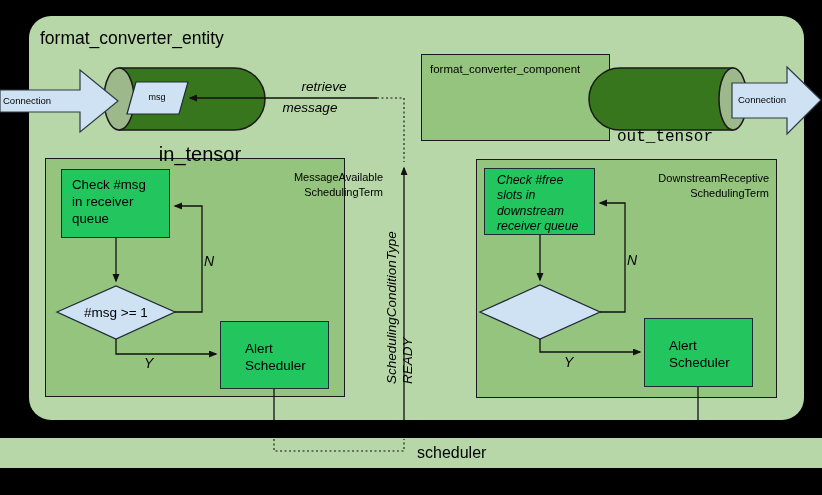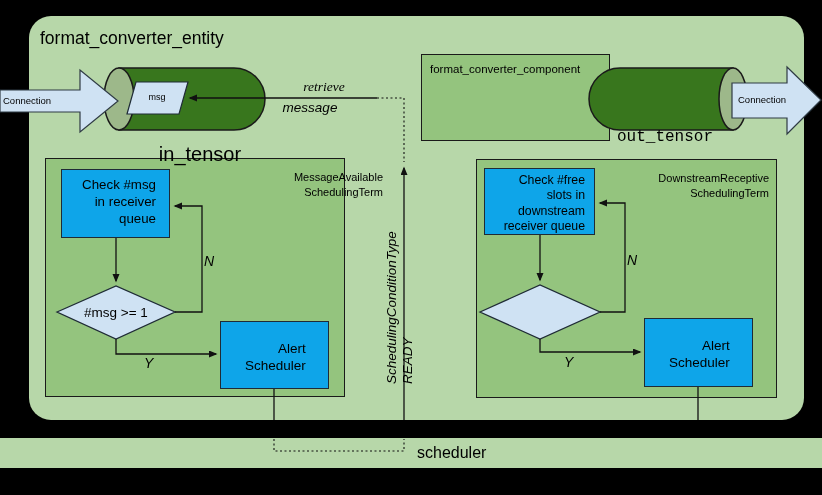--- a/index.html
+++ b/index.html
@@ -43,7 +43,7 @@
   .lbl-msg   { left:137px; top:92px; width:40px; text-align:center; font-size:9px; }
   .lbl-conn-l { left:3px;   top:95px; font-size:9.5px; }
   .lbl-conn-r { left:738px; top:94px; font-size:9.5px; }
-  .lbl-retrieve { left:293px; top:79px;  width:62px; text-align:center; font-size:13.5px; font-style:italic;font-family:Liberation Serif, serif; }
+  .lbl-retrieve { left:293px; top:79px;  width:62px; text-align:center; font-size:13.5px; font-style:italic; }
   .lbl-message  { left:276px; top:100px; width:68px; text-align:center; font-size:13.5px; font-style:italic; }
   .lbl-ny { font-size:14px; font-style:italic; }
   .lbl-n-left  { left:204px; top:253px; }

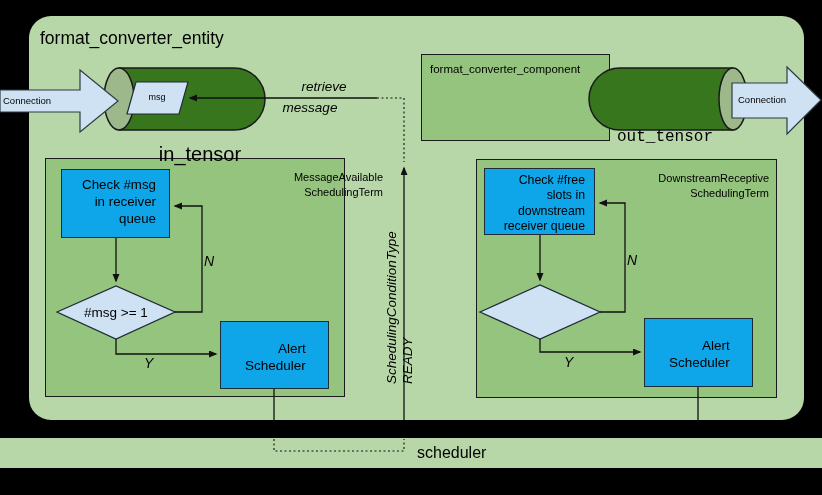--- a/index.html
+++ b/index.html
@@ -26,7 +26,7 @@
   .term-title-left  { left:195px; top:11px; width:142px; }
   .term-title-right { left:144px; top:11px; width:148px; }
 
-  .blue-box { position:absolute; background:#0ea5e9; border:1px solid #1f2b36; z-index:3;text-align:right; }
+  .blue-box { position:absolute; background:#22c55e; border:1px solid #1f2b36; z-index:3; }
   .check-left  { left:61px;  top:169px; width:109px; height:69px; }
   .check-right { left:484px; top:168px; width:111px; height:67px; }
   .alert-left  { left:220px; top:321px; width:109px; height:68px; }

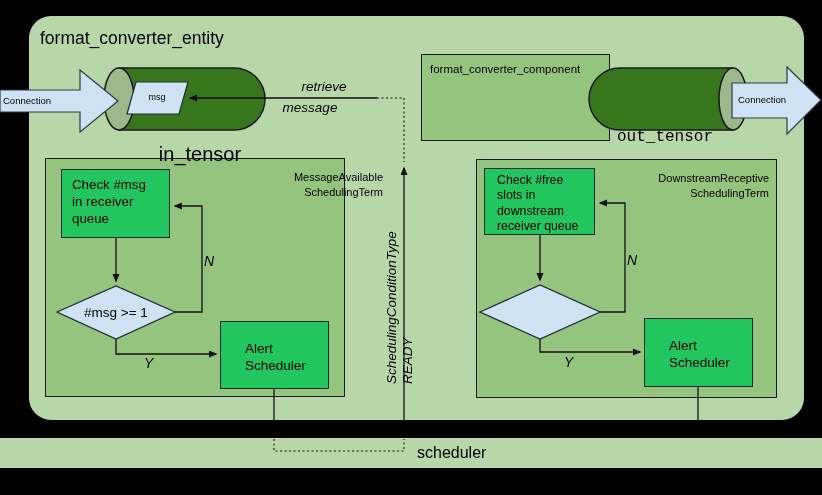--- a/index.html
+++ b/index.html
@@ -28,7 +28,7 @@
 
   .blue-box { position:absolute; background:#22c55e; border:1px solid #1f2b36; z-index:3; }
   .check-left  { left:61px;  top:169px; width:109px; height:69px; }
-  .check-right { left:484px; top:168px; width:111px; height:67px; }
+  .check-right { left:484px; top:168px; width:111px; height:67px;font-style:italic; }
   .alert-left  { left:220px; top:321px; width:109px; height:68px; }
   .alert-right { left:644px; top:318px; width:109px; height:69px; }
   .check-left .txt  { position:absolute; left:10px; top:6px; width:84px;  font-size:13.3px; line-height:17px; }

